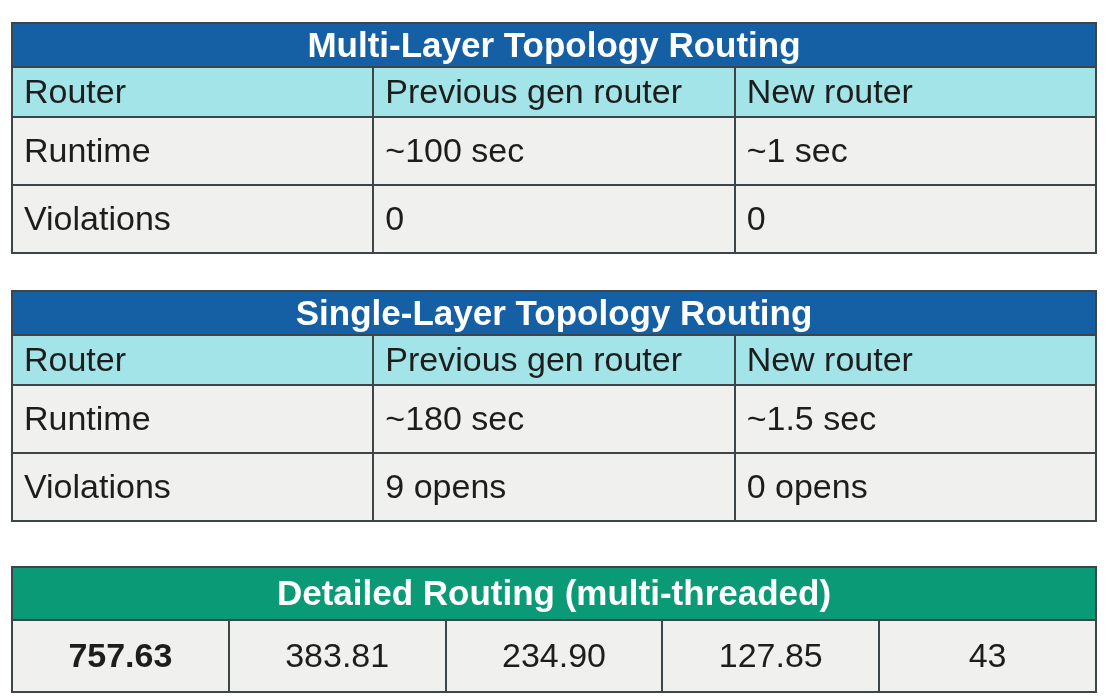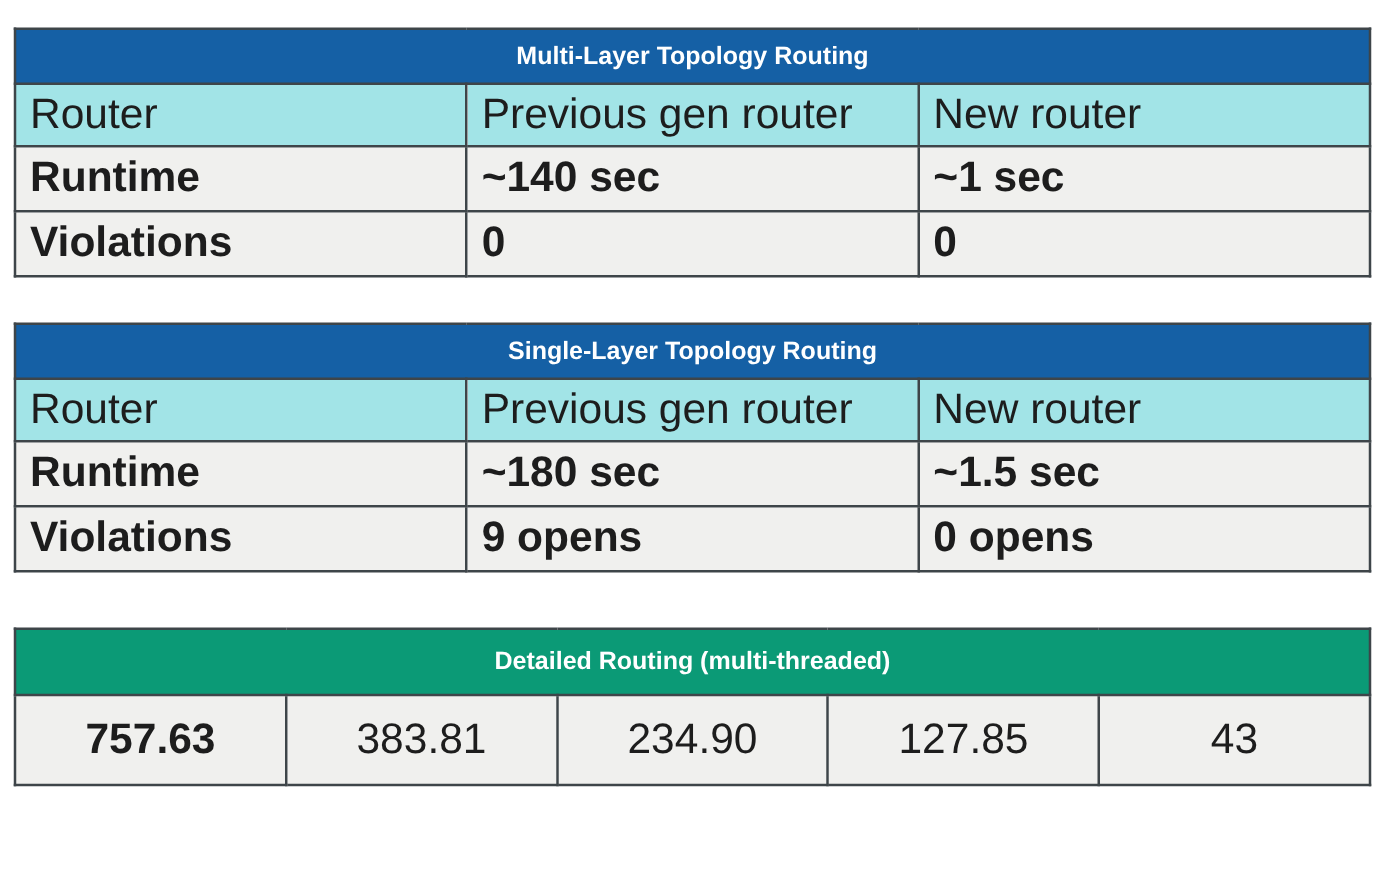--- a/index.html
+++ b/index.html
@@ -44,7 +44,7 @@
   tr.title-row td{
     text-align:center;
     font-weight:bold;
-    font-size:20px;
+    font-size:35px;
     color:var(--header-text);
     padding:0;
     margin-left:33px;

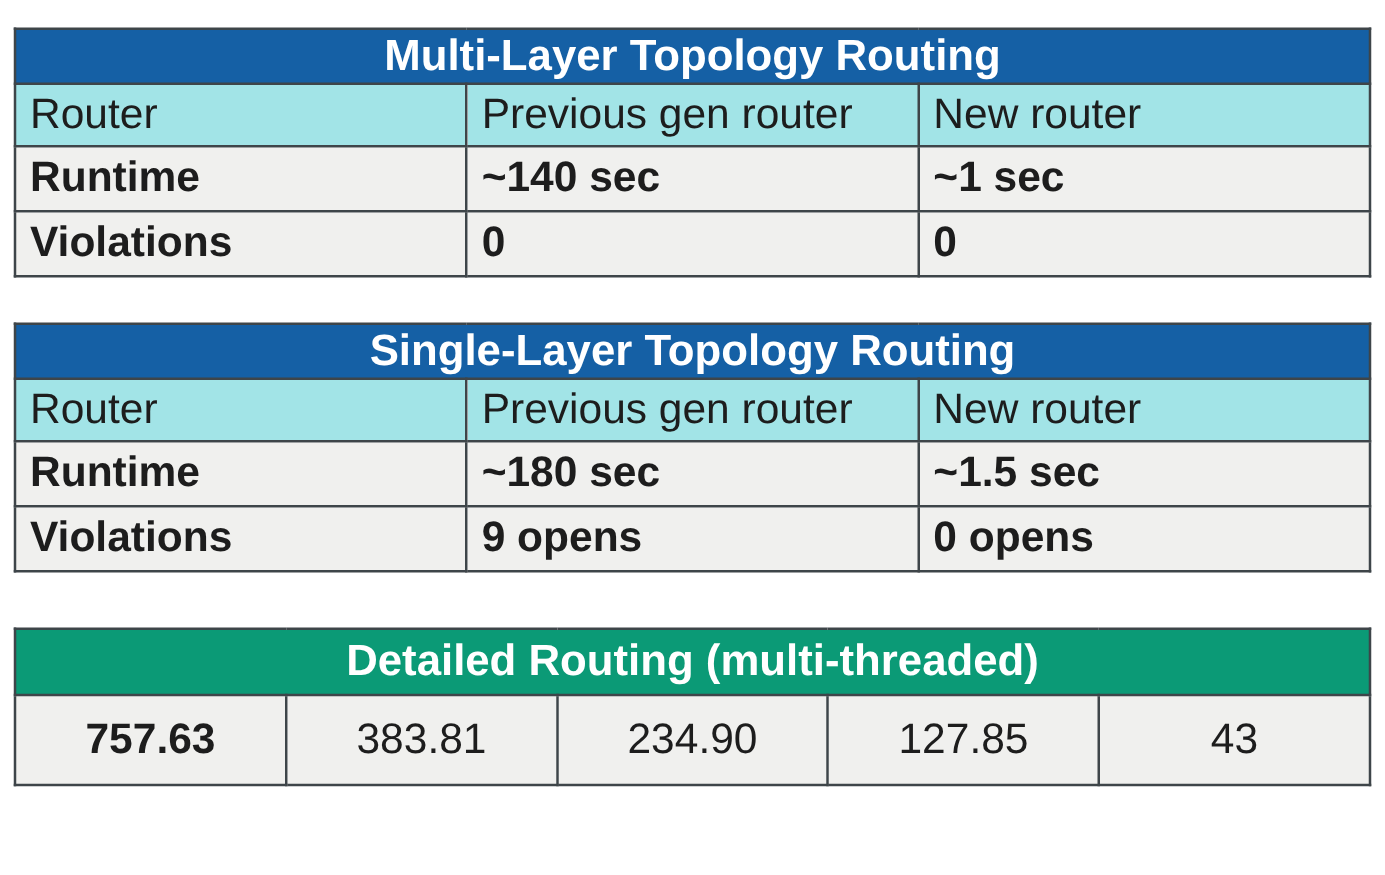--- a/index.html
+++ b/index.html
@@ -52,7 +52,7 @@
   .tbl-a tr.title-row td,.tbl-b tr.title-row td{background:var(--blue-header);height:44px;}
   .tbl-c tr.title-row td{background:var(--green-header);height:53px;}
   .tbl-a tr.head-row td,.tbl-b tr.head-row td{background:var(--cyan-header-row);height:50px;}
-  .tbl-a tr.data-row td,.tbl-b tr.data-row td{height:52px;font-weight:bold;}
+  .tbl-a tr.data-row td,.tbl-b tr.data-row td{height:68px;}
   .tbl-c tr.head-row td{
     background:var(--mint-header-row);
     height:81px;

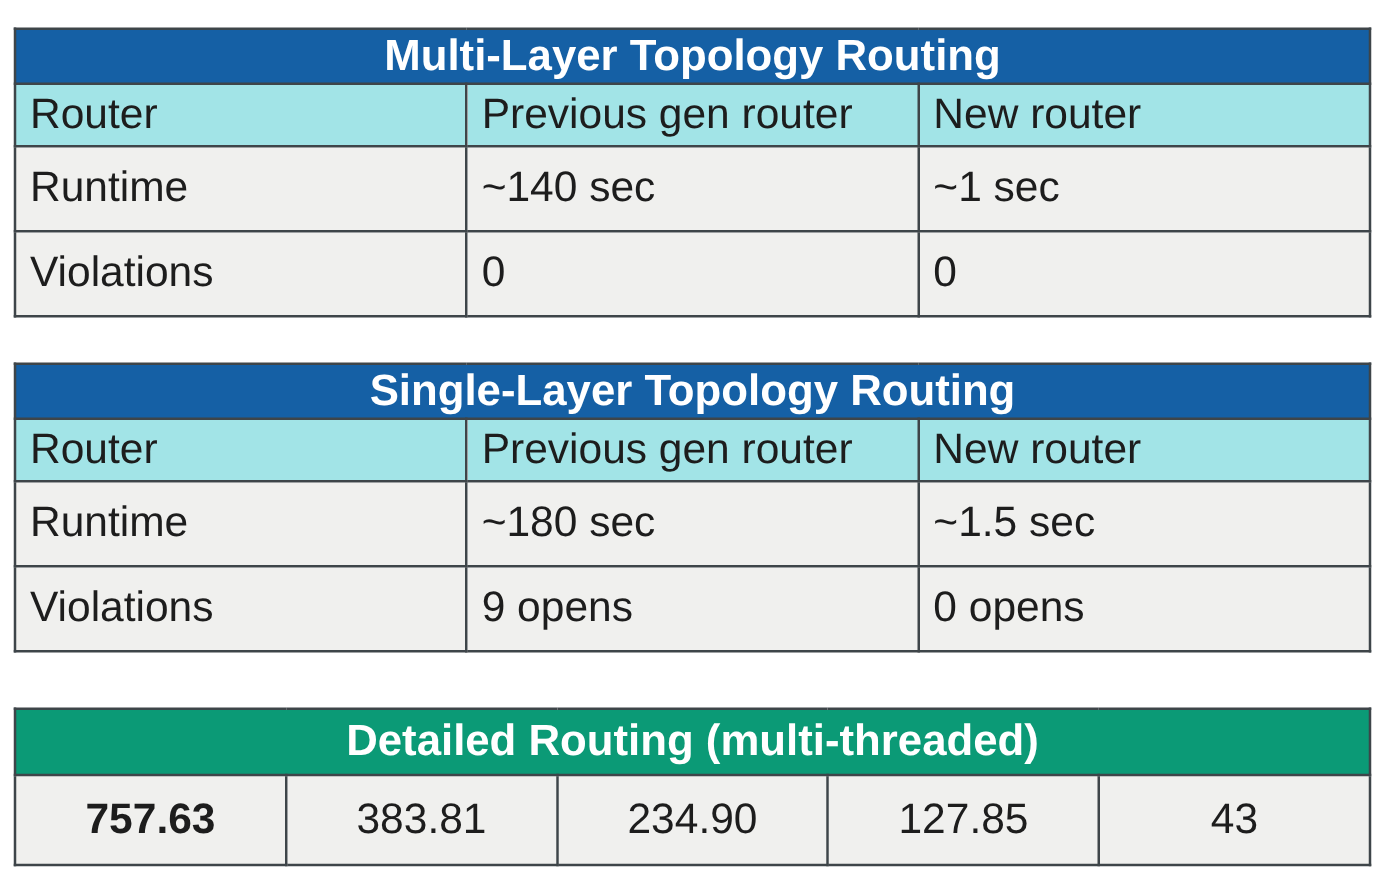--- a/index.html
+++ b/index.html
@@ -81,7 +81,7 @@
     </tr>
     <tr class="data-row">
       <td>Runtime</td>
-      <td>~140 sec</td>
+      <td>~100 sec</td>
       <td>~1 sec</td>
     </tr>
     <tr class="data-row">

